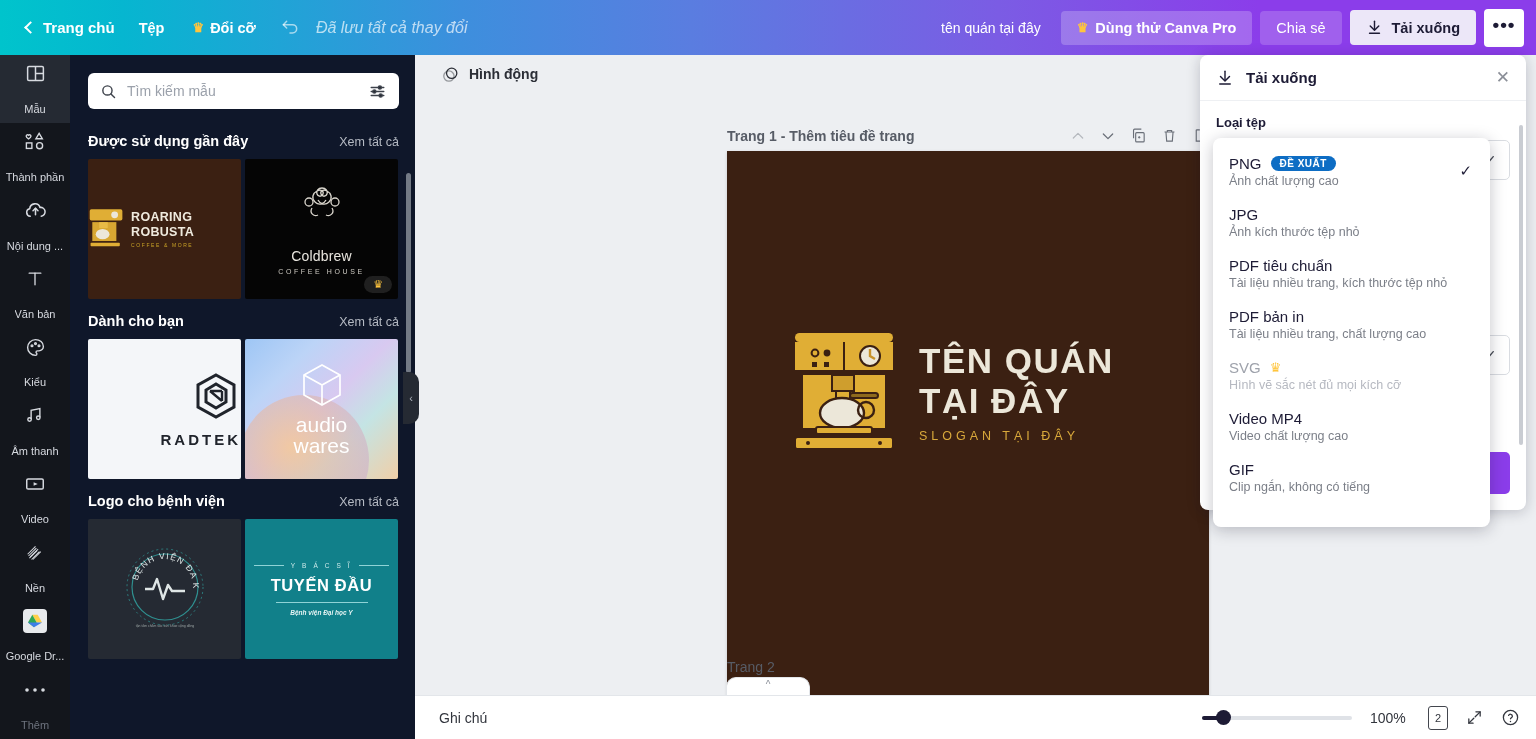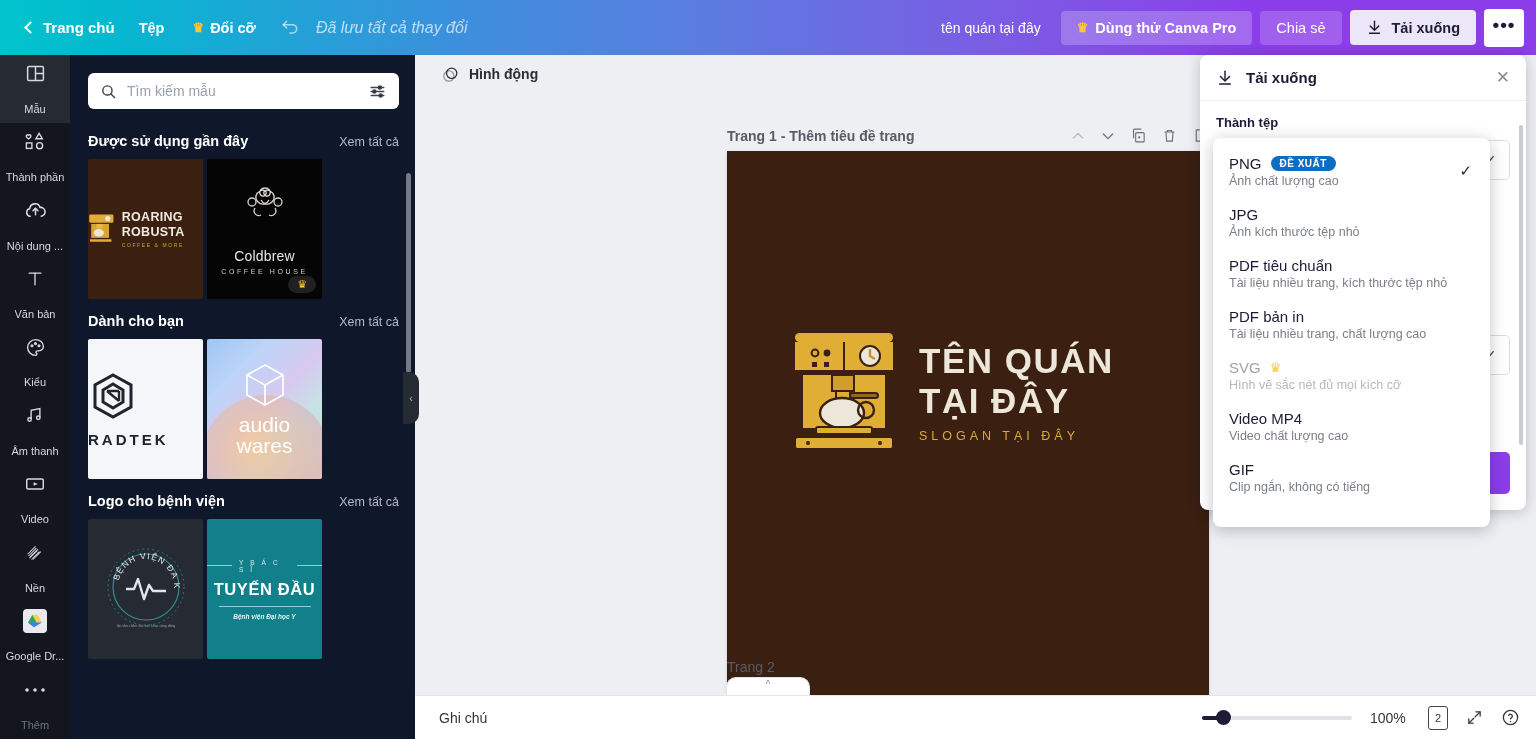--- a/index.html
+++ b/index.html
@@ -637,7 +637,7 @@
       <span class="dl-close">✕</span>
     </div>
     <div class="dl-body">
-      <div class="dl-label">Thành tệp</div>
+      <div class="dl-label">Loại tệp</div>
       <div class="dl-select">
         <span>PNG</span>
         <span class="cv">

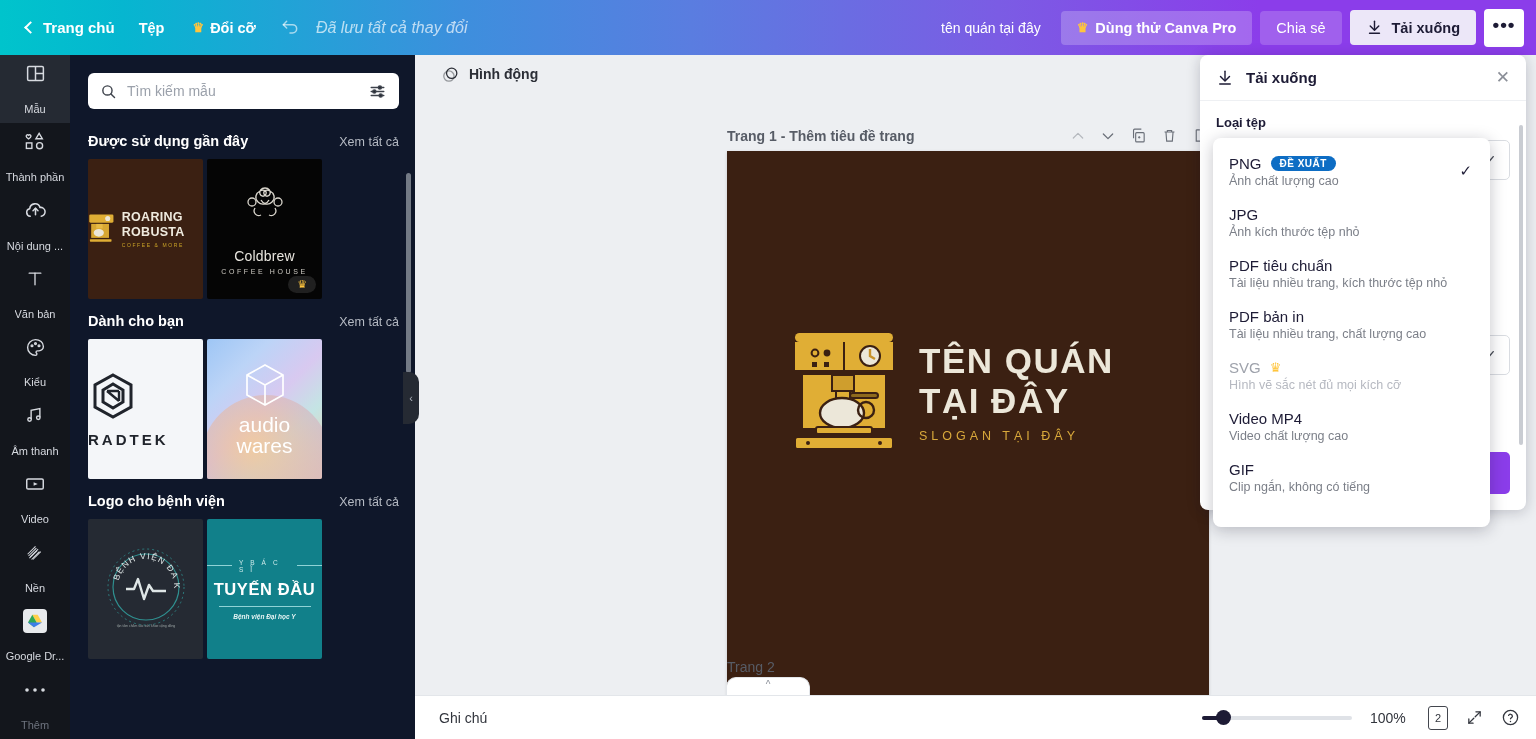--- a/index.html
+++ b/index.html
@@ -87,7 +87,7 @@
   .sec-title { color:#fff; font-size:14.5px; font-weight:700; }
   .sec-more { color:#b5bac3; font-size:12.5px; cursor:pointer; }
   .thumbs { display:flex; gap:4px; position:relative; }
-  .thumb { width:115px; height:140px; border-radius:2px; overflow:hidden; position:relative; cursor:pointer; }
+  .thumb { width:153px; height:140px; border-radius:2px; overflow:hidden; position:relative; cursor:pointer; }
   .arrow-next {
     position:absolute; right:-22px; top:50%; transform:translateY(-50%);
     color:#c8ccd3; font-size:20px; cursor:pointer; line-height:1;

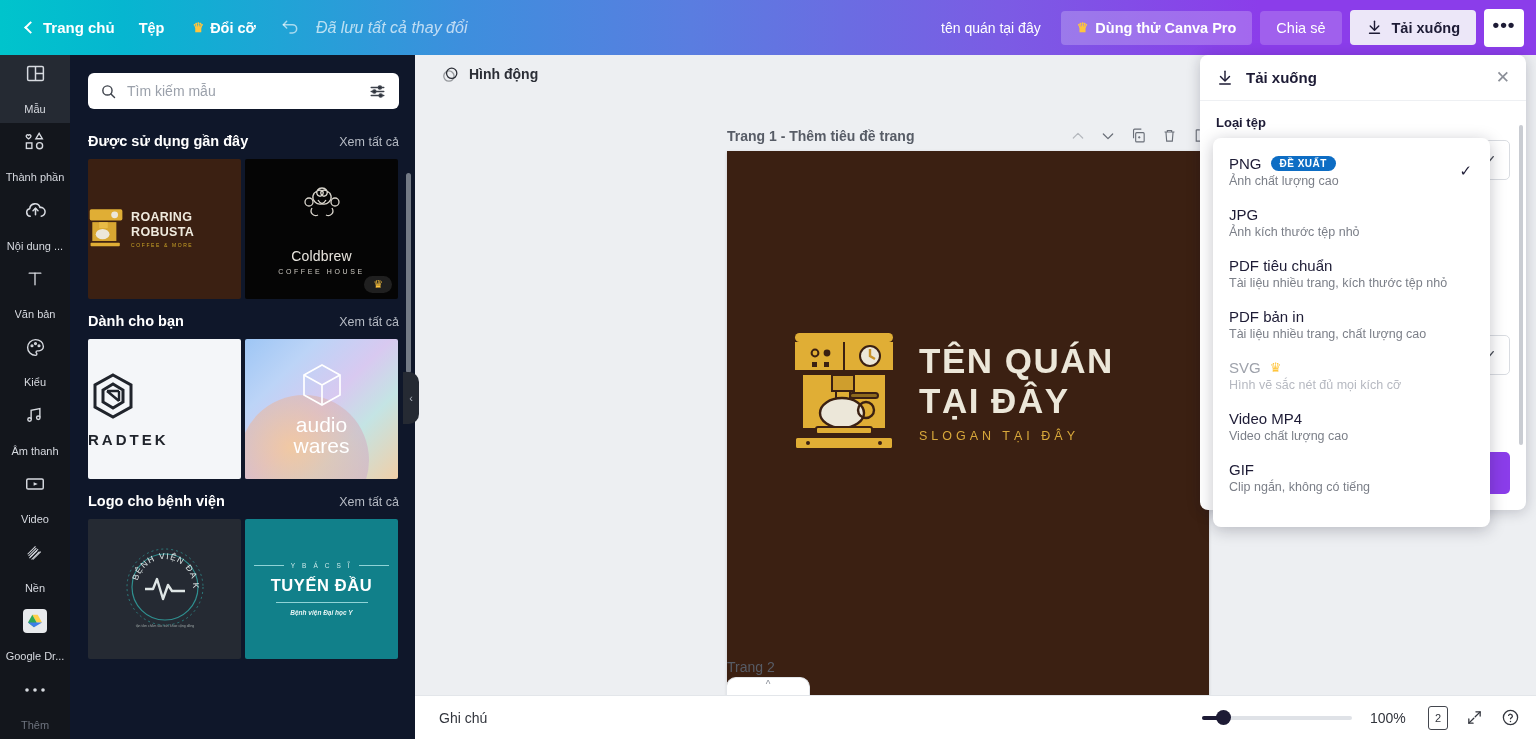--- a/index.html
+++ b/index.html
@@ -113,7 +113,7 @@
   .t-cold { background:#050505; display:flex; flex-direction:column; align-items:center; justify-content:center; }
   .t-coldname { color:#e9e6df; font-size:14px; margin-top:24px; letter-spacing:.2px; }
   .t-coldsub { color:#cfccc4; font-size:7px; letter-spacing:2.6px; margin-top:4px; }
-  .t-radtek { background:#f4f6f9; display:flex; flex-direction:column; align-items:flex-start; justify-content:center; }
+  .t-radtek { background:#f4f6f9; display:flex; flex-direction:column; align-items:flex-end; justify-content:center; }
   .t-radname { color:#20242c; font-size:15px; font-weight:700; letter-spacing:3px; margin-top:10px; }
   .t-audio { background:linear-gradient(135deg,#9ec6f5 0%, #bcd4f7 25%, #d8c9f0 50%, #c4e4e4 70%, #f0cfa8 100%); display:flex; flex-direction:column; align-items:center; justify-content:center; position:relative; overflow:hidden; }
   .t-audio::before { content:""; position:absolute; width:130px; height:130px; border-radius:50%; background:radial-gradient(circle at 40% 40%, rgba(245,200,150,.85), rgba(180,160,235,.5)); left:-6px; bottom:-46px; }

